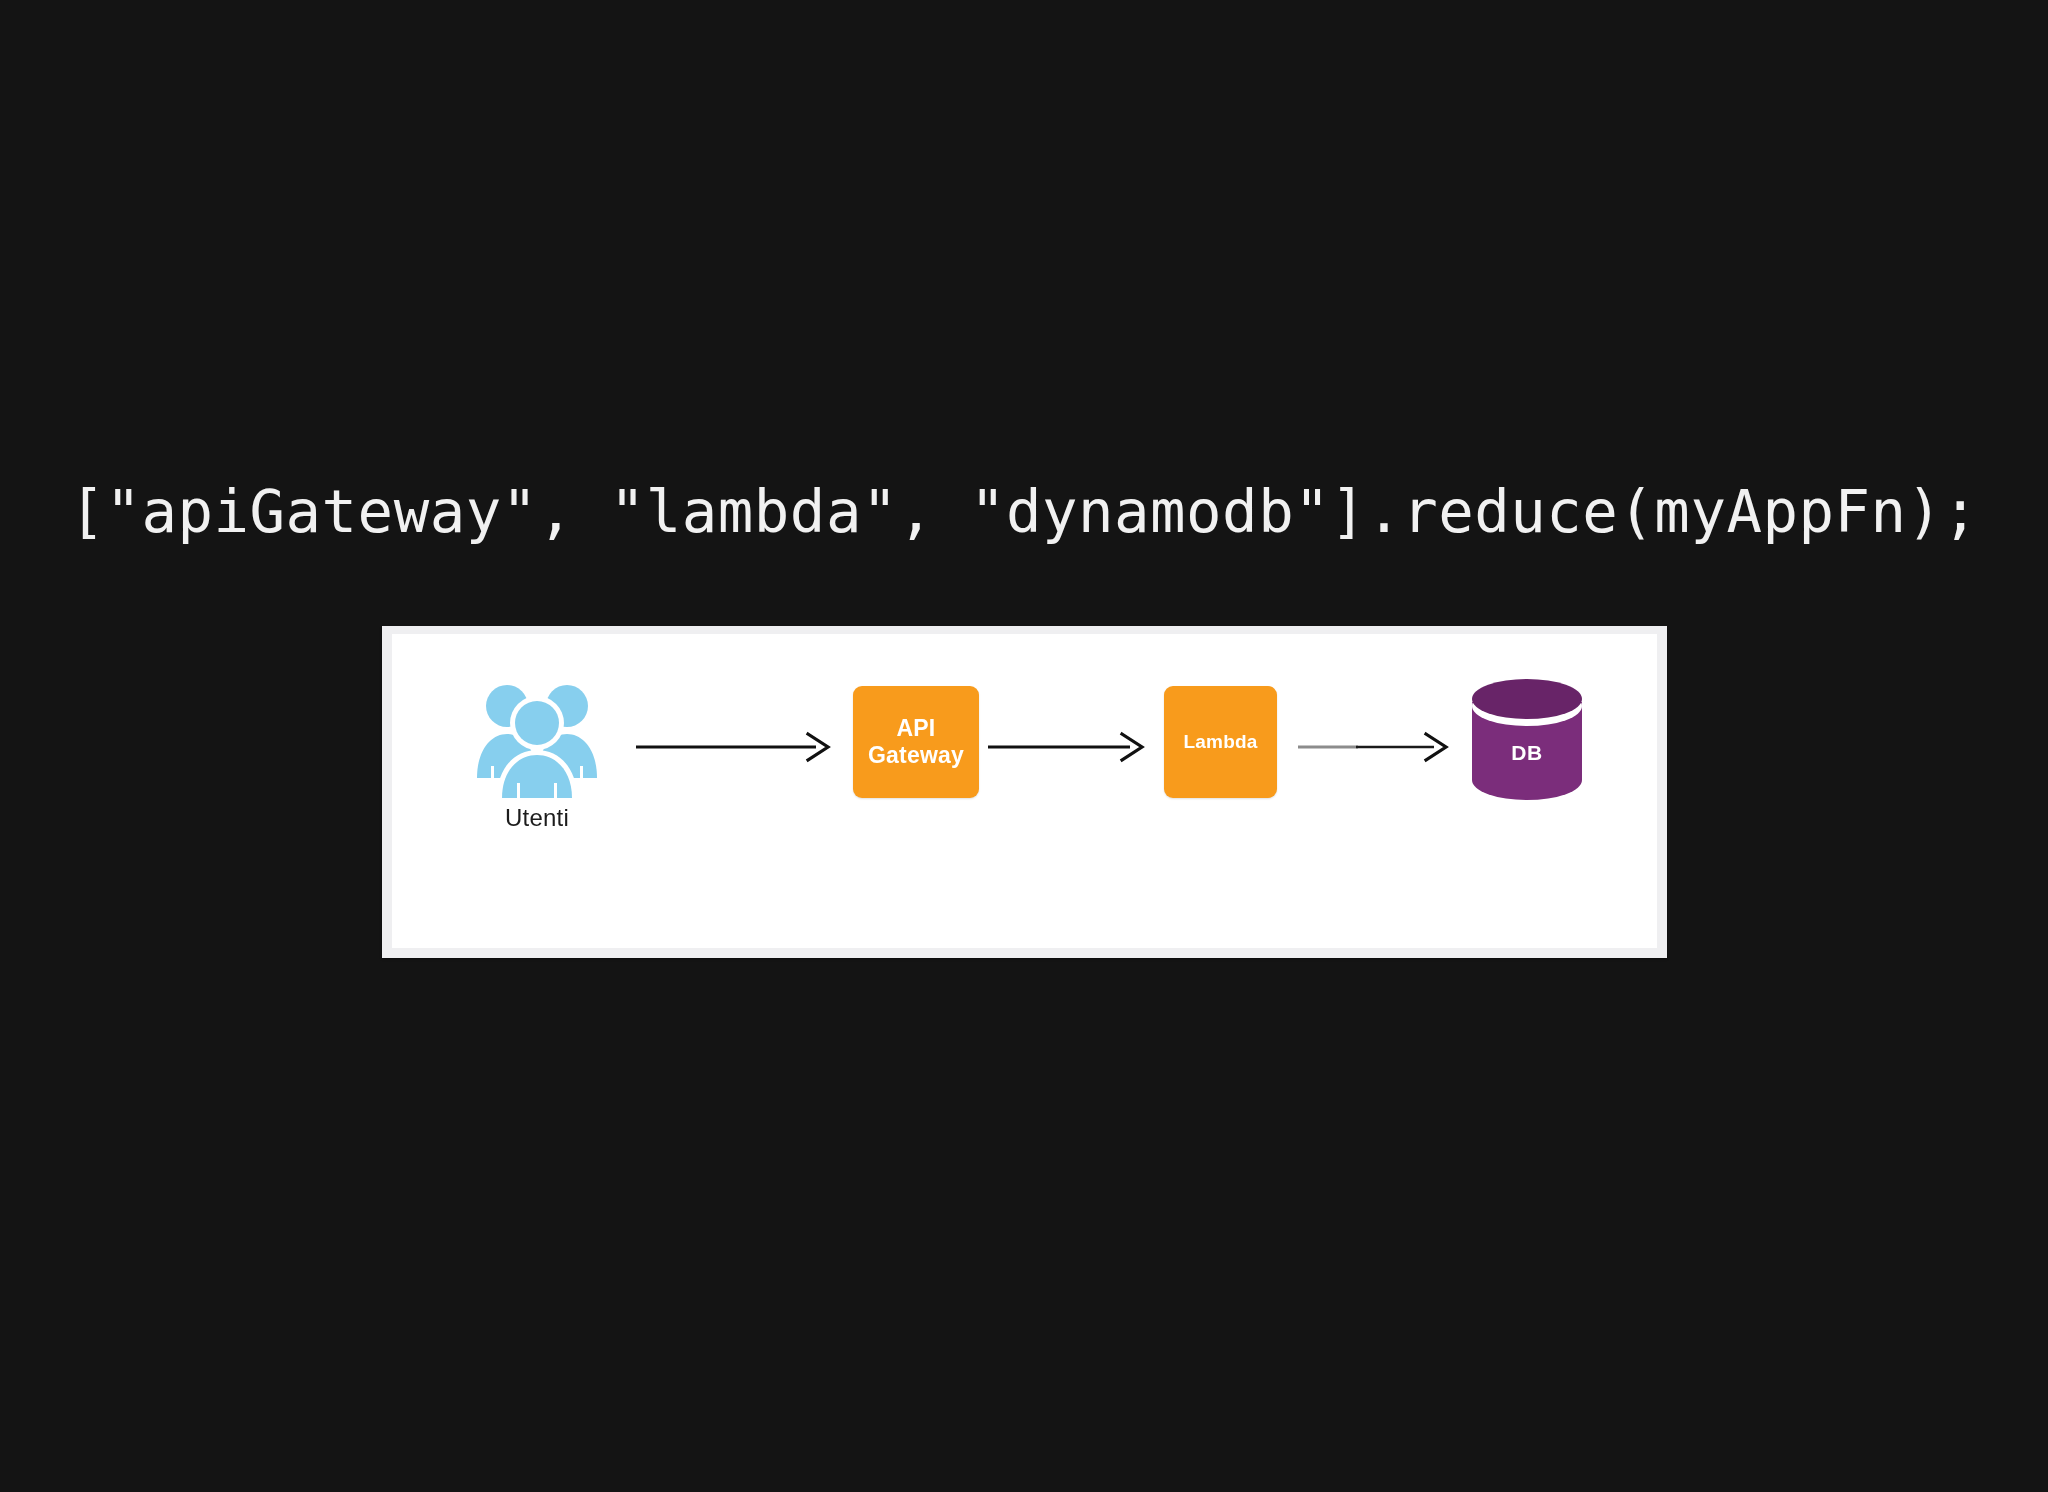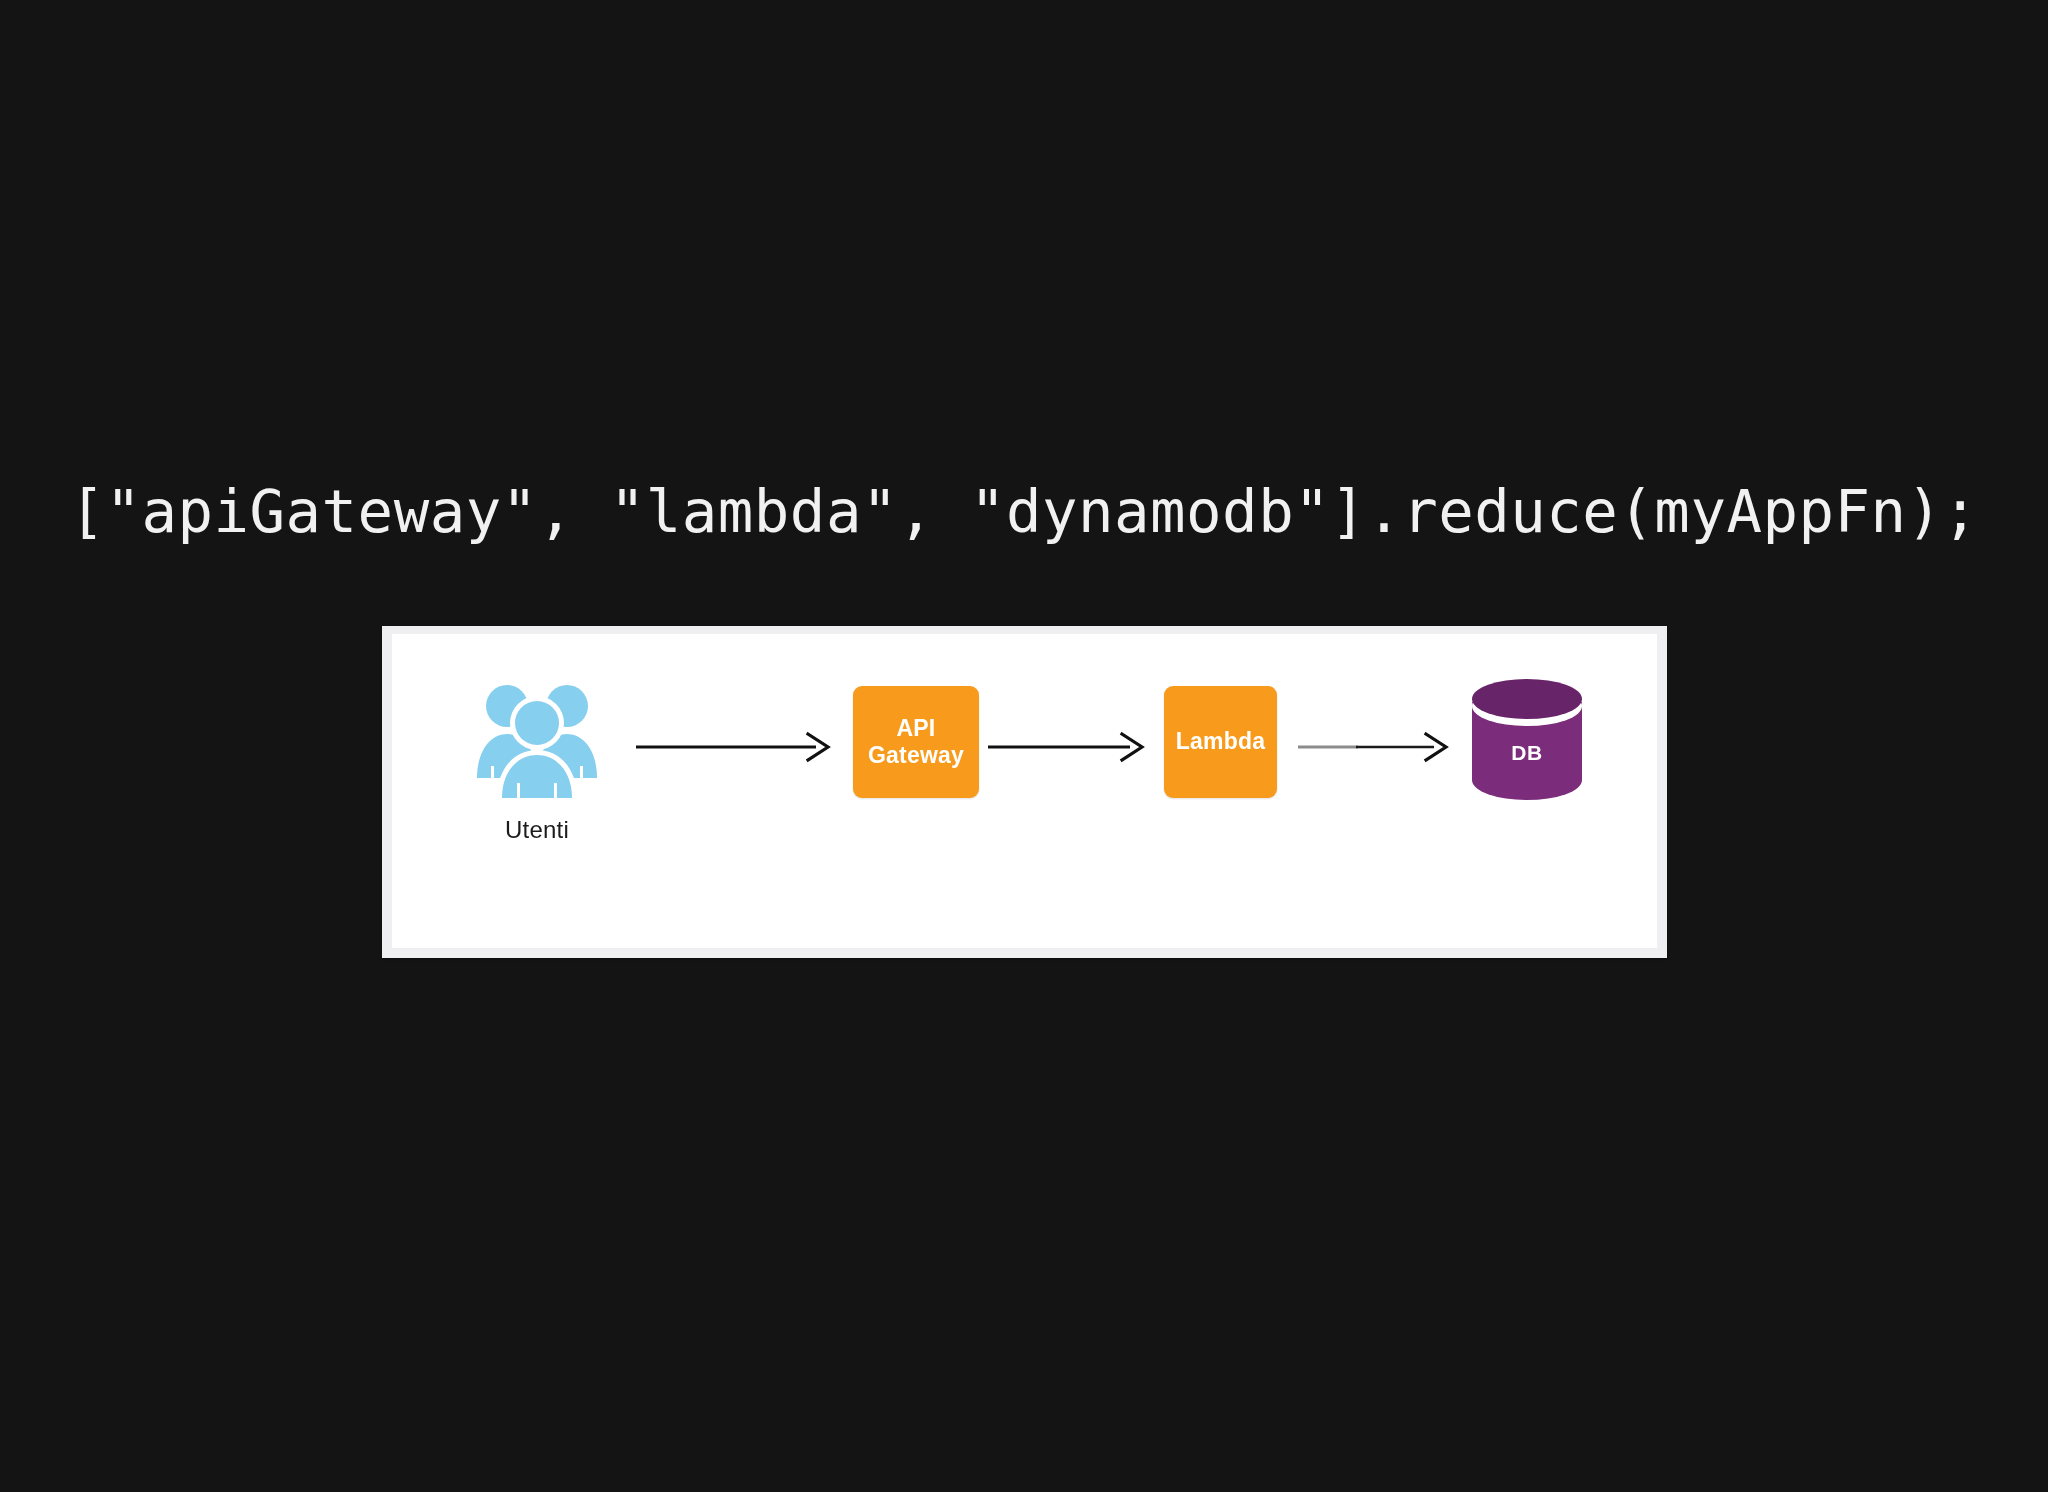--- a/index.html
+++ b/index.html
@@ -133,7 +133,7 @@
     width: 113px;
     height: 112px;
     background: #f89b1c;
-    font-size: 23px;
+    font-size: 19px;
   }
 
   

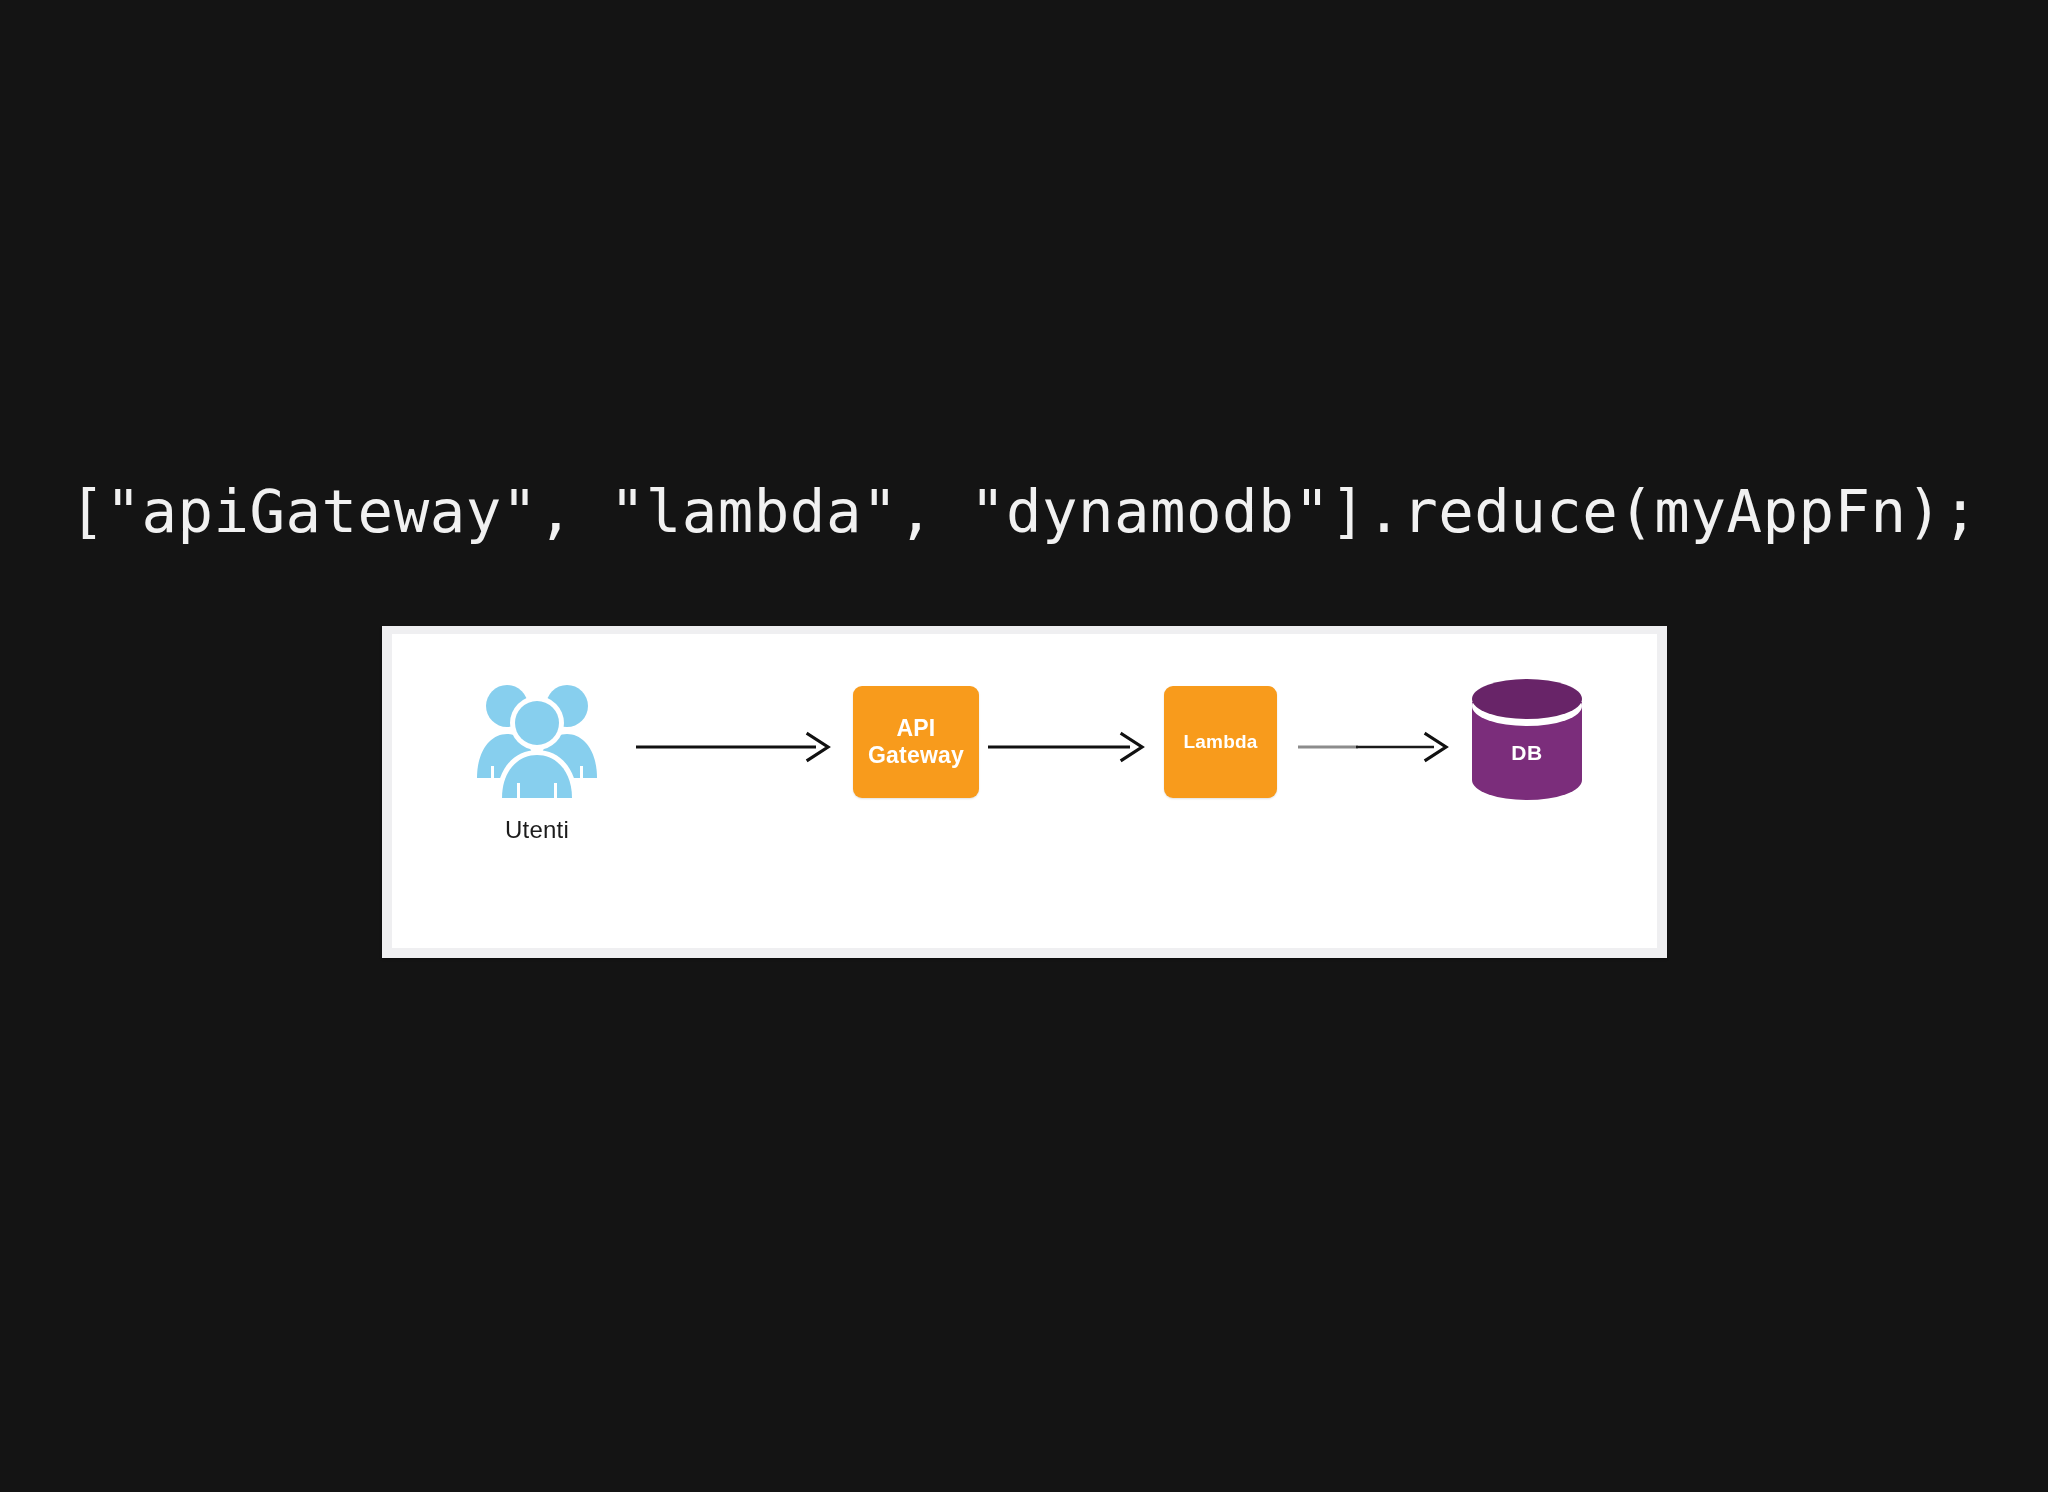--- a/index.html
+++ b/index.html
@@ -81,7 +81,6 @@
     display: flex;
     flex-direction: column;
     align-items: center;
-    gap: 12px;
   }
 
   .users-icon {

